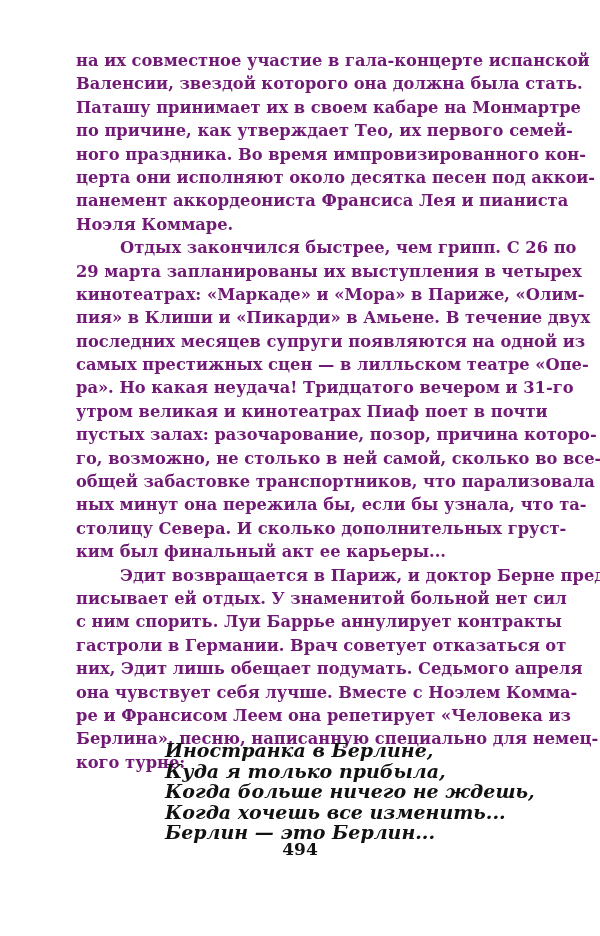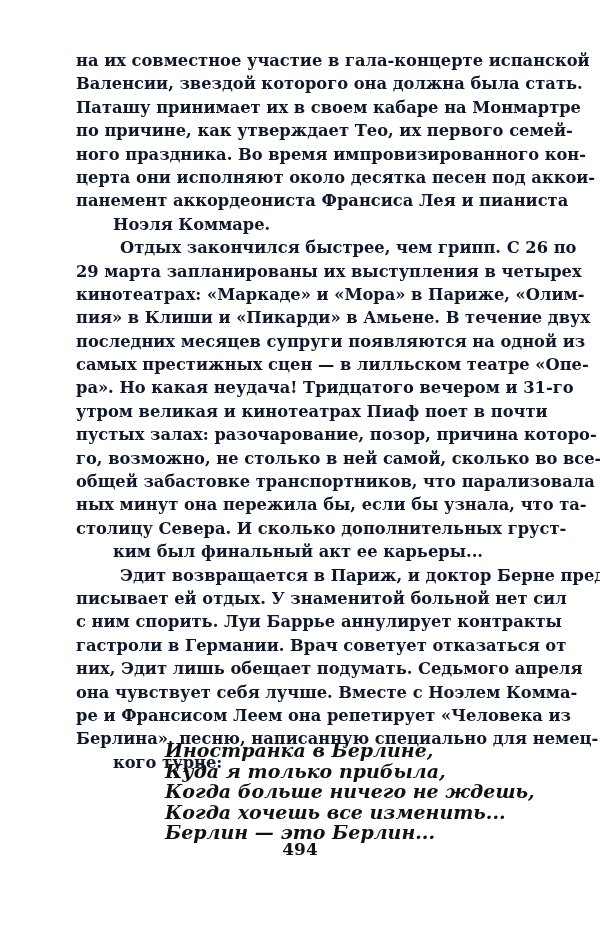--- a/index.html
+++ b/index.html
@@ -7,7 +7,7 @@
   .page {
     position: absolute; left: 76px; top: 49px; width: 455px;
     font-family: "DejaVu Serif", "Liberation Serif", serif;
-    color: #0f172a;
+    color: #701a75;
     font-size: 16.3px;
     line-height: 23.4px;
     font-weight: 600;

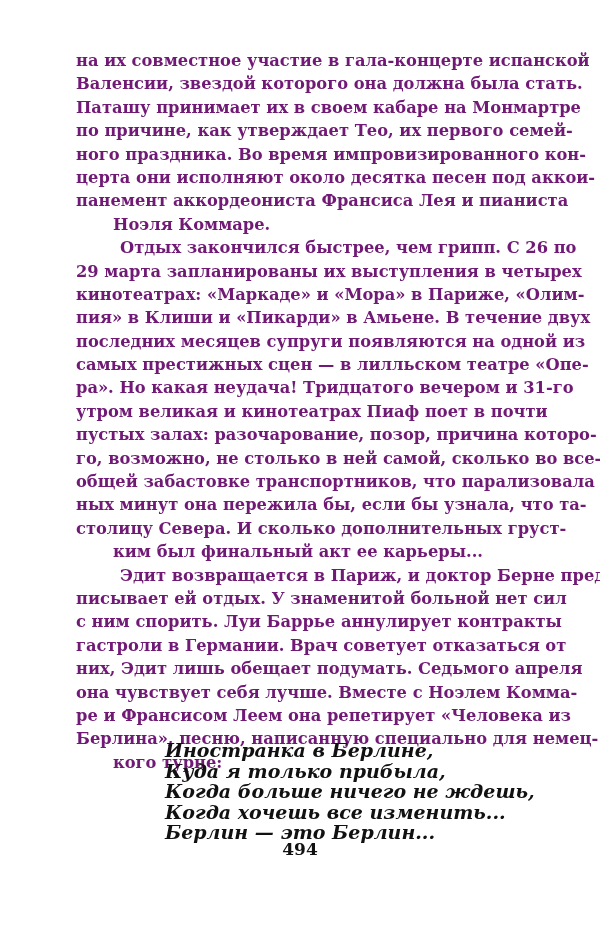--- a/index.html
+++ b/index.html
@@ -17,7 +17,7 @@
     text-align: justify; text-align-last: justify;
     height: 23.4px; overflow: visible;
   }
-  .line.last { text-align-last: left; margin-left: 37px; }
+  .line.last { text-align-last: left; }
   .line.indent { padding-left: 44px; }
   .verse {
     position: absolute; left: 165px; top: 740px;

